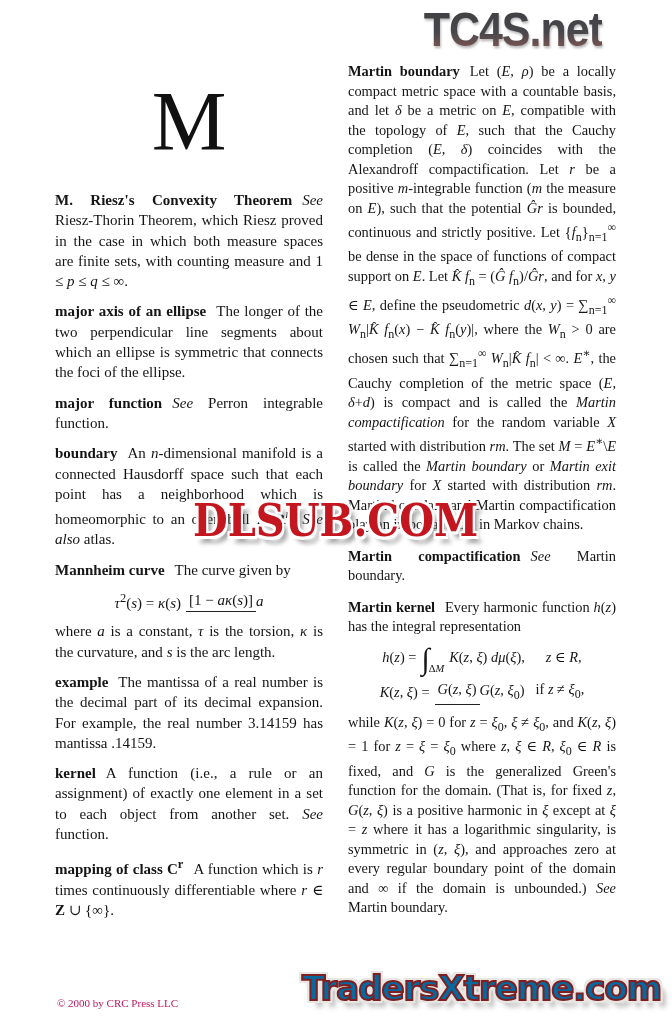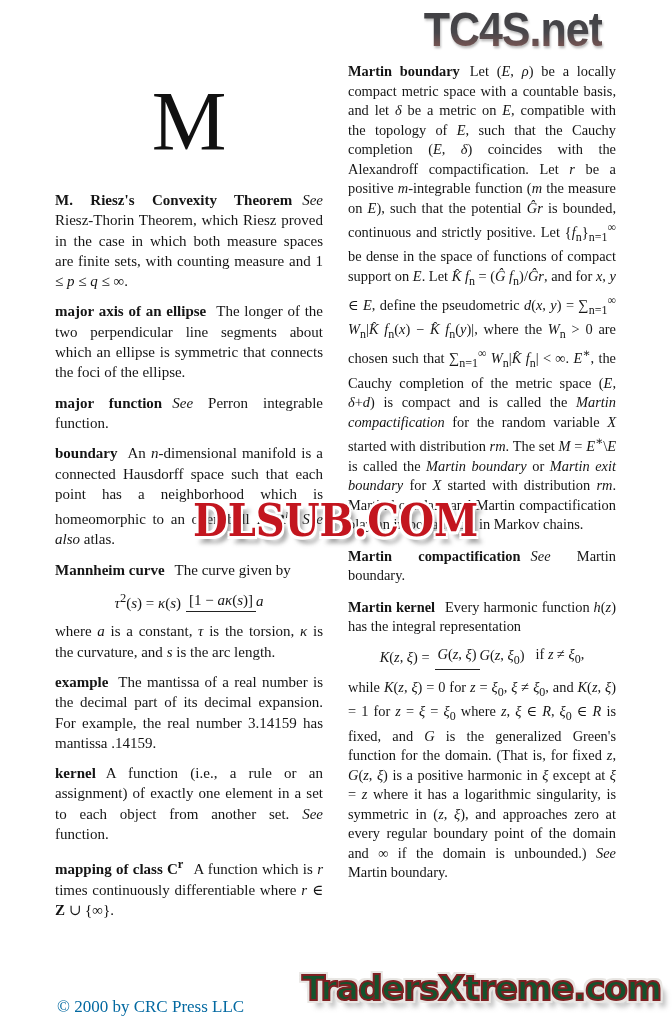--- a/index.html
+++ b/index.html
@@ -124,6 +124,15 @@
     <div class="entry">
       <span class="term">Martin kernel</span><span>Every harmonic function <i>h</i>(<i>z</i>) has the integral representation</span>
       <div class="formula">
+        <span><i>h</i>(<i>z</i>) =</span>
+          <span class="int-wrap">
+            <span class="int-sign">∫</span>
+            <span class="int-sub">Δ<i>M</i></span>
+          </span>
+          <span><i>K</i>(<i>z</i>, <i>ξ</i>) <i>dμ</i>(<i>ξ</i>),</span>
+          <span class="cond"><i>z</i> ∈ <i>R</i>,</span>
+      </div>
+      <div class="formula">
         <span><i>K</i>(<i>z</i>, <i>ξ</i>) =</span>
           <span class="frac">
             <span class="num"><i>G</i>(<i>z</i>, <i>ξ</i>)</span>

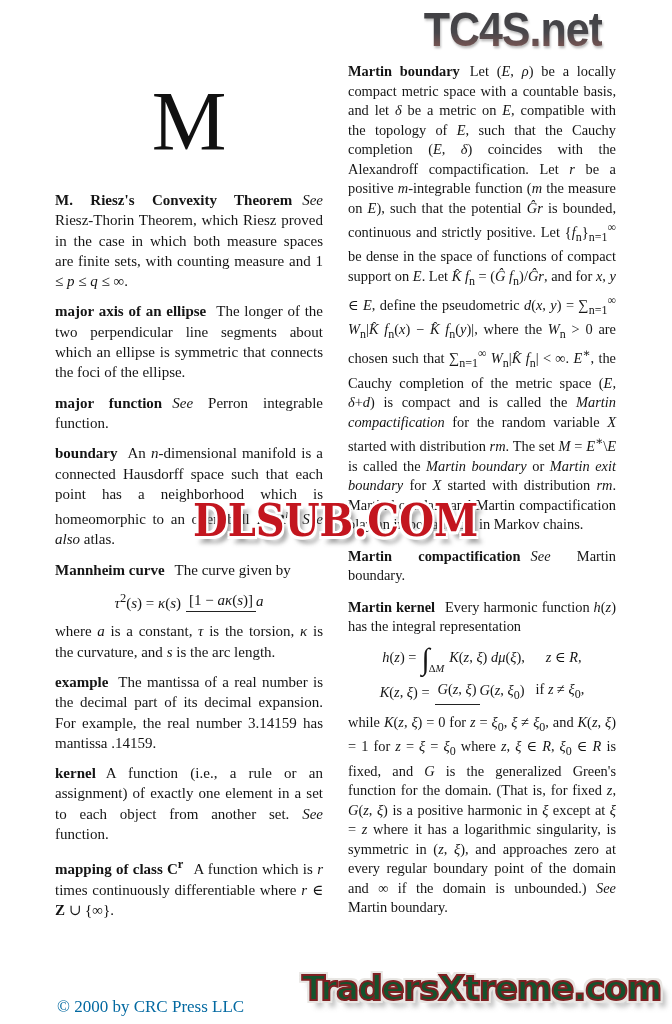--- a/index.html
+++ b/index.html
@@ -32,7 +32,7 @@
   .cond-near{margin-left:6px;}
 
   
-  .footer{position:absolute;left:57px;top:997px;font-size:17px;color:#0369a1;}
+  .footer{position:absolute;left:57px;top:997px;font-size:11px;color:#be185d;}
 
   
   .wm{position:absolute;z-index:9;white-space:nowrap;}

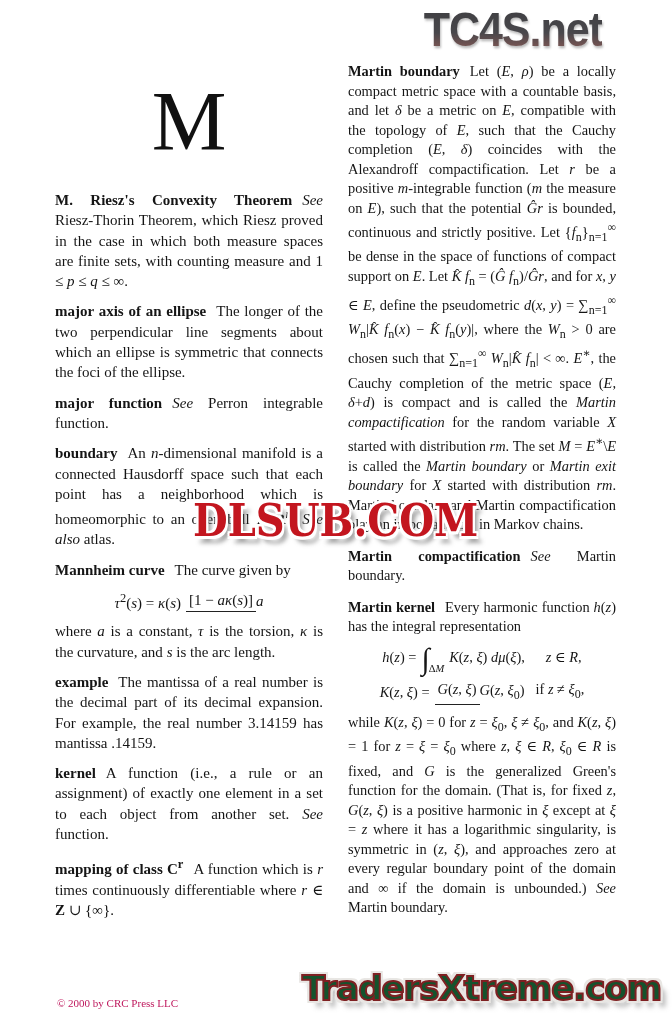--- a/index.html
+++ b/index.html
@@ -51,7 +51,7 @@
                       2px 2px 0 #fff,-2px -2px 0 #fff,2px -2px 0 #fff,-2px 2px 0 #fff,
                       5px 6px 4px rgba(90,90,90,0.55);}
   .wm-bottom{top:968px;left:302px;font-family:"DejaVu Sans",sans-serif;font-weight:bold;
-             font-size:34px;line-height:1.2;letter-spacing:-1px;color:#14532d;
+             font-size:34px;line-height:1.2;letter-spacing:-1px;color:#0369a1;
              -webkit-text-stroke:2px #7e2022;
              text-shadow:3px 0 0 #e8e6e3,-3px 0 0 #e8e6e3,0 3px 0 #e8e6e3,0 -3px 0 #e8e6e3,
                          3px 3px 0 #e8e6e3,-3px -3px 0 #e8e6e3,3px -3px 0 #e8e6e3,-3px 3px 0 #e8e6e3,

